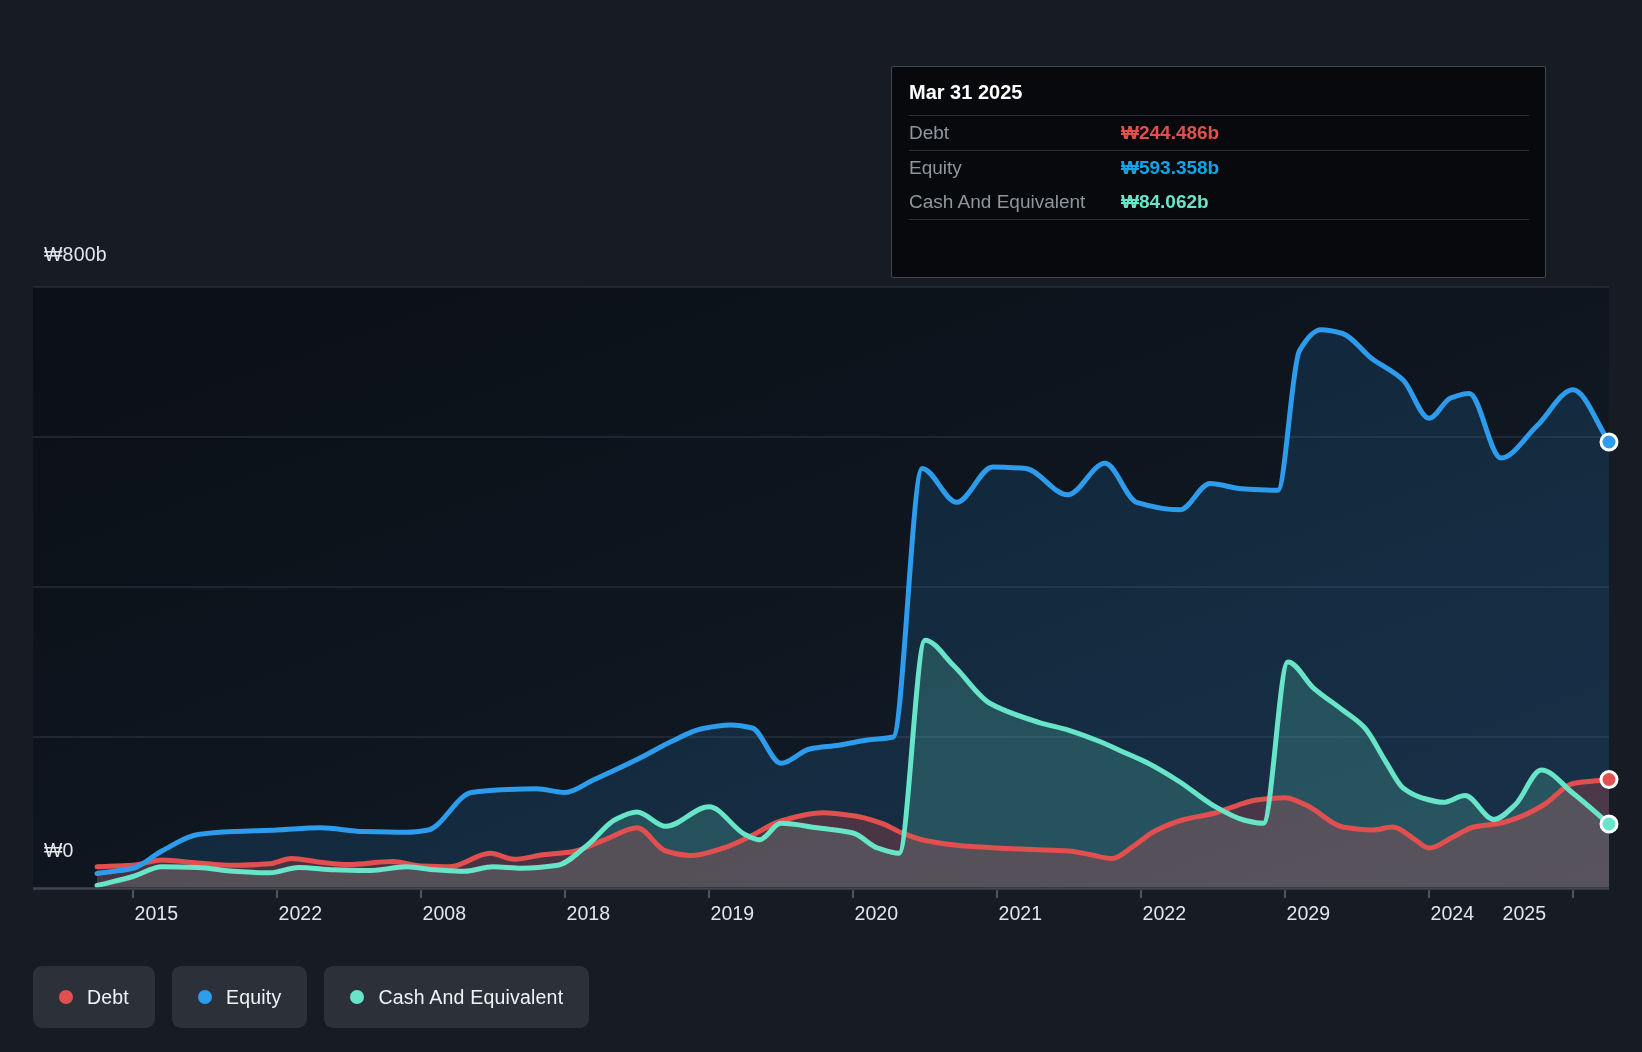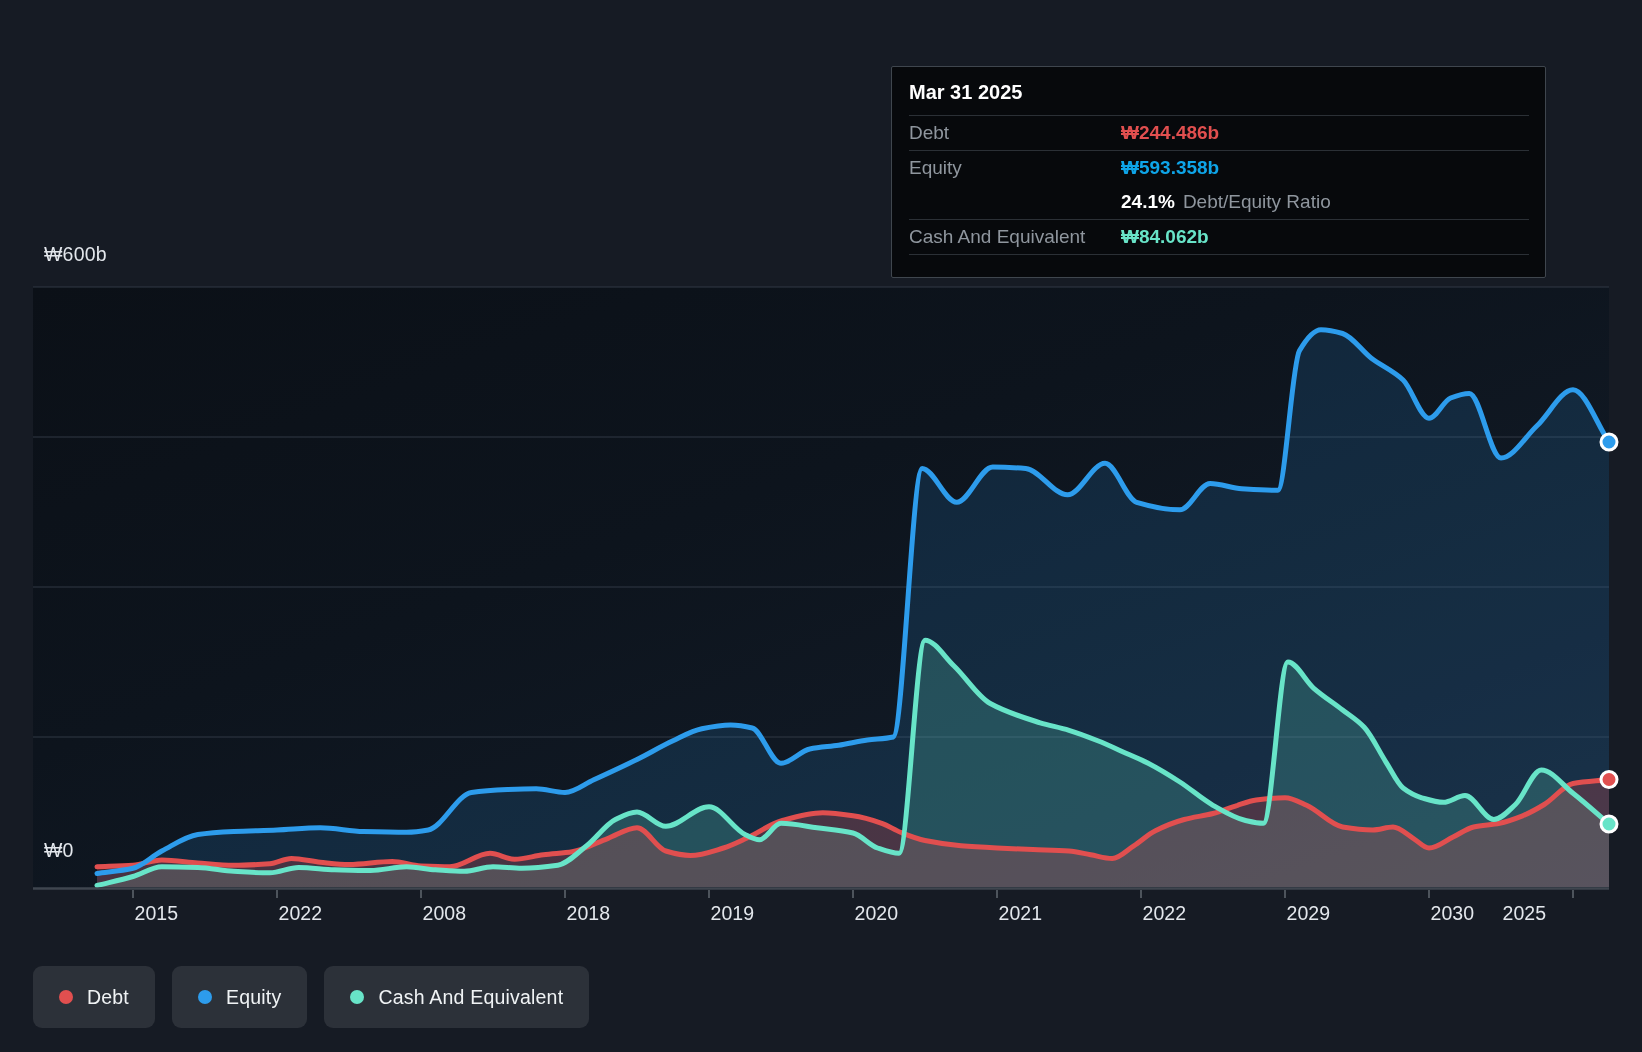--- a/index.html
+++ b/index.html
@@ -111,12 +111,6 @@
       <span class="tt-value" id="tt-equity-val" style="color: #0ea5e9;">₩593.358b</span>
     </div>
     <div class="tt-row sep">
-      <span class="tt-label"></span>
-      <span>
-        <span class="tt-ratio-strong">24.1%</span><span class="tt-ratio-rest">Debt/Equity Ratio</span>
-      </span>
-    </div>
-    <div class="tt-row sep">
       <span class="tt-label">Cash And Equivalent</span>
       <span class="tt-value" id="tt-cash-val" style="color: rgb(104, 228, 200);">₩84.062b</span>
     </div>

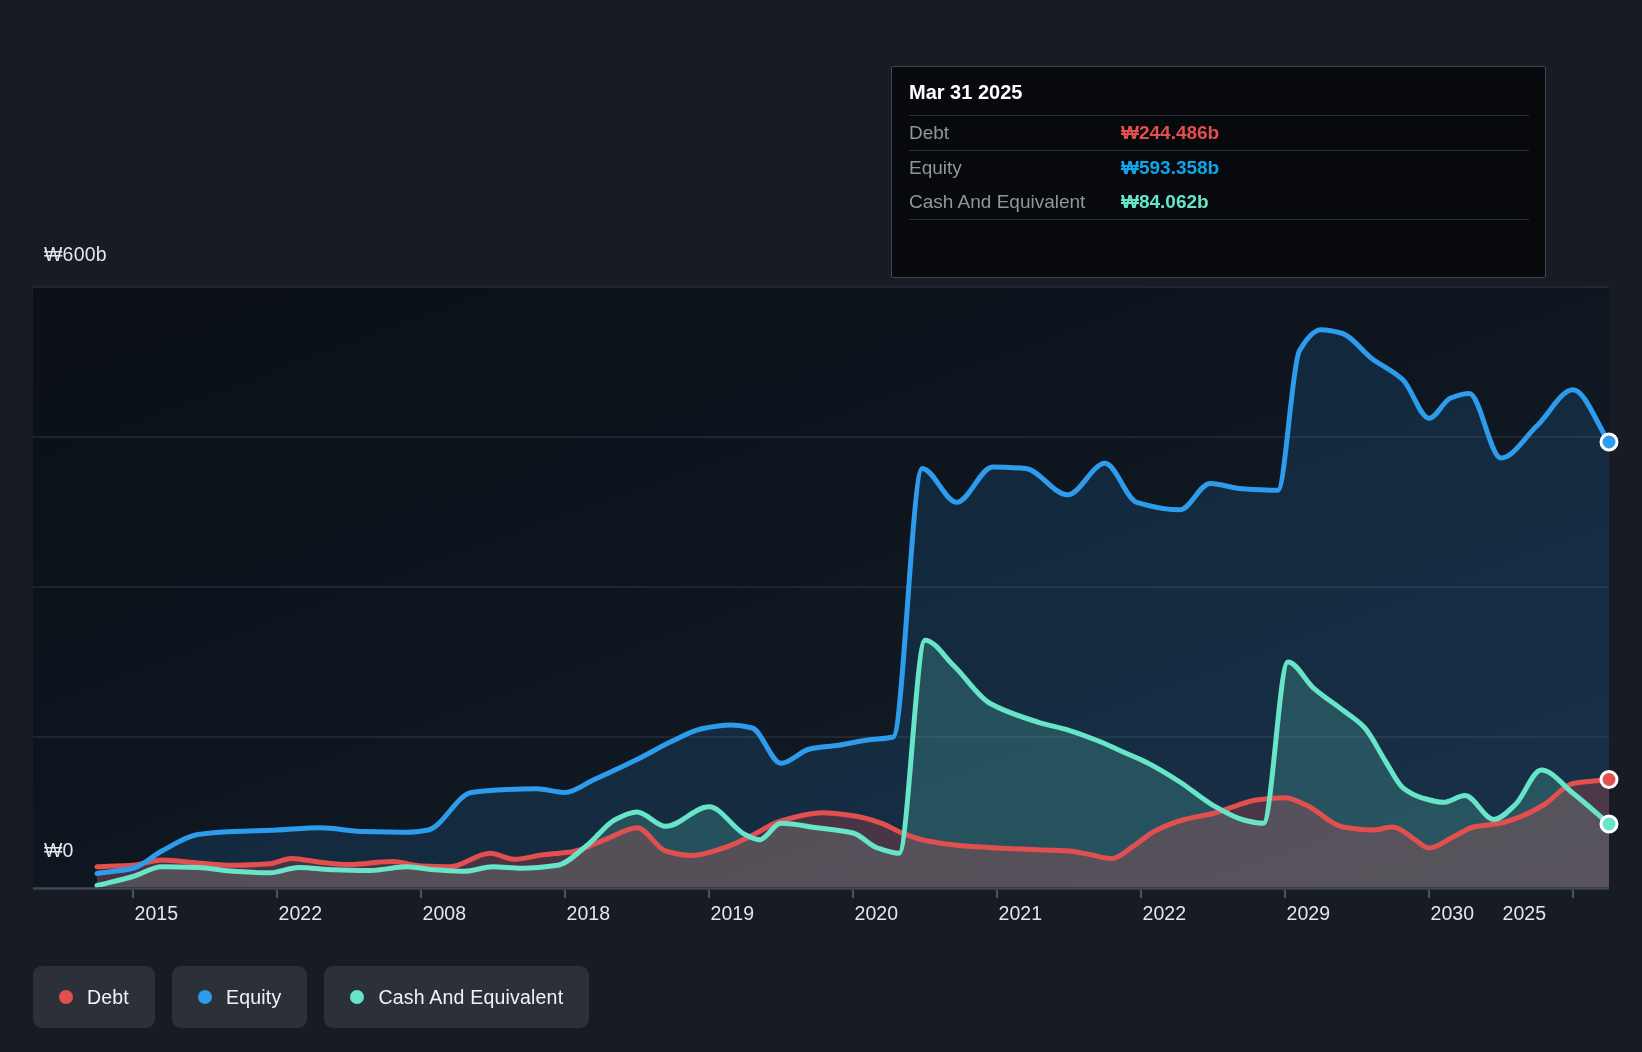--- a/index.html
+++ b/index.html
@@ -83,7 +83,7 @@
       <circle cx="1609.0" cy="824.0" r="8" fill="#68e4c8" stroke="#ffffff" stroke-width="3"></circle>
     </svg>
 
-  <div class="ylabel" style="top:243px;">₩600b</div>
+  <div class="ylabel" style="top:243px;">₩800b</div>
   <div class="ylabel" style="top:839px;">₩0</div>
 
   <div id="xlabels">

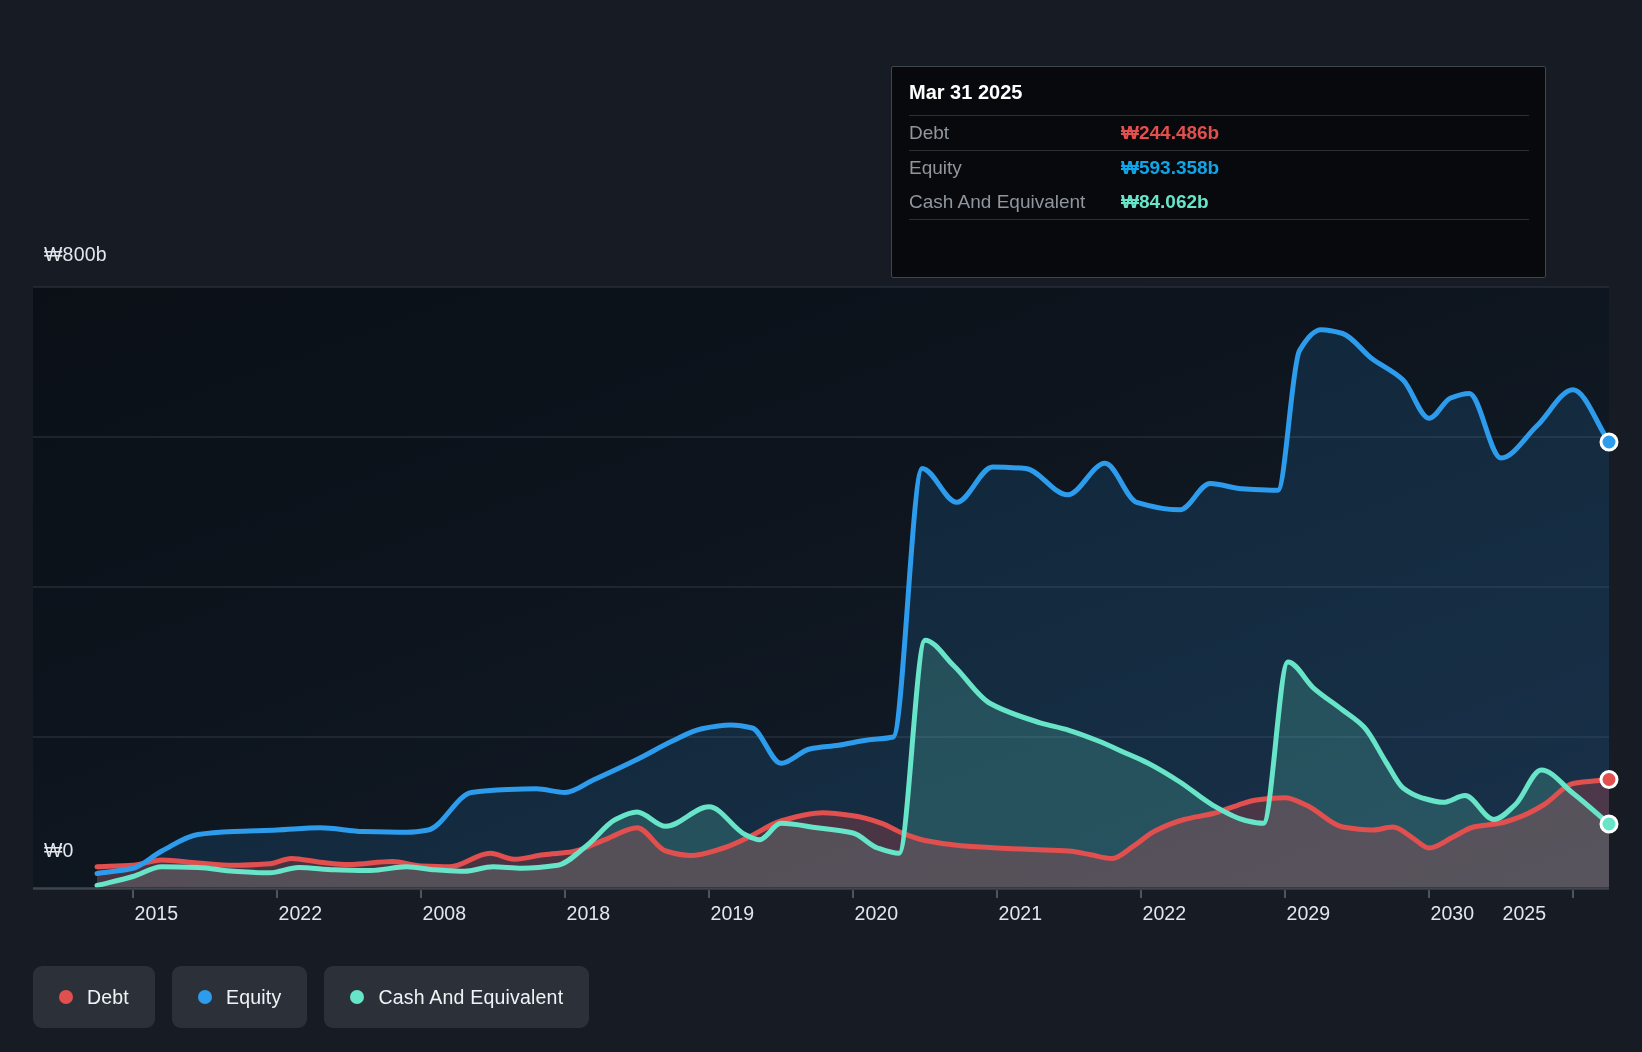--- a/index.html
+++ b/index.html
@@ -96,7 +96,7 @@
       <div class="xlabel" style="left: 997px;">2021</div>
       <div class="xlabel" style="left: 1141px;">2022</div>
       <div class="xlabel" style="left: 1285px;">2029</div>
-      <div class="xlabel" style="left: 1429px;">2030</div>
+      <div class="xlabel" style="left: 1429px;">2024</div>
       <div class="xlabel" style="left: 1501px;">2025</div>
     </div>
 

